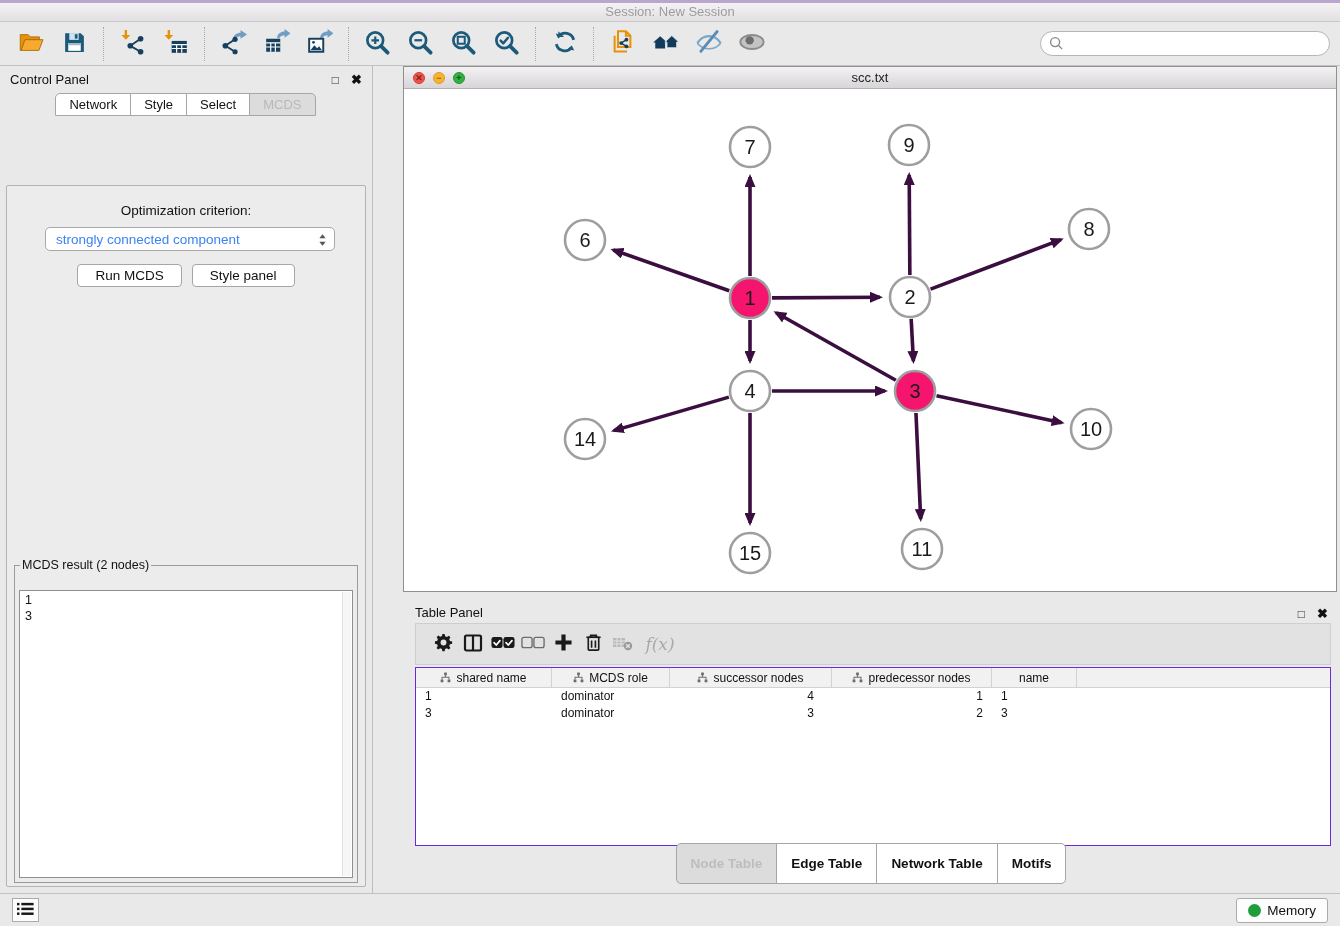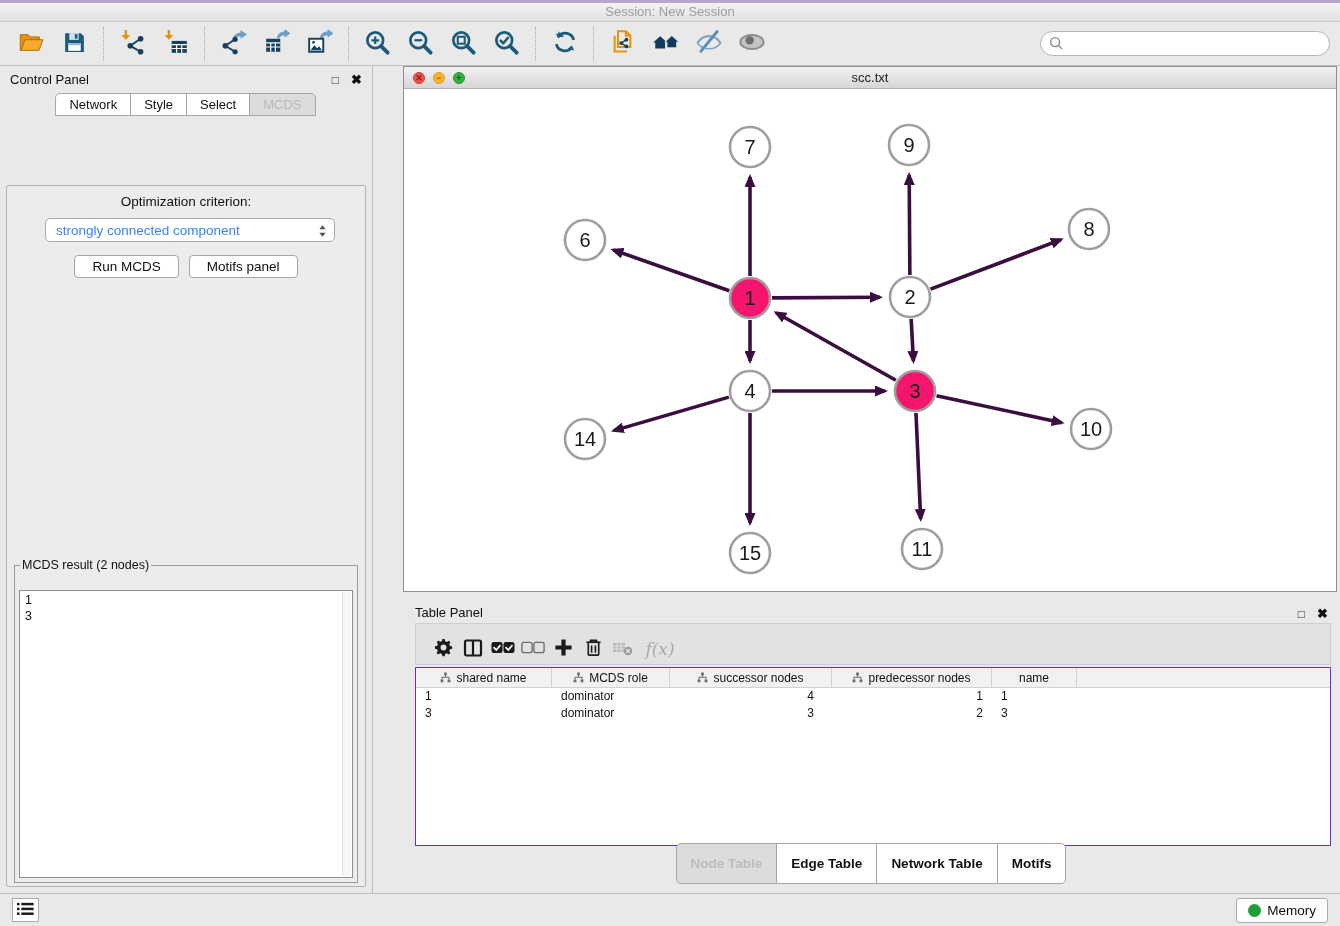--- a/index.html
+++ b/index.html
@@ -32,7 +32,7 @@
   .tab.first{border-radius:5px 0 0 0}
   .tab.active-dim{background:#dcdcdc;color:#b9b9b9;border-radius:0 5px 0 0}
   .cp-box{position:absolute;left:6px;right:6px;top:119px;bottom:6px;border:1px solid #b3b3b3;background:#ececec;border-radius:2px}
-  .opt-label{text-align:center;font-size:13.5px;margin-top:8px;color:#111}
+  .opt-label{text-align:center;font-size:13.5px;margin-top:17px;color:#111}
   .cp-select{margin:9px 30px 0 38px;height:24px;background:#fff;border:1px solid #a9a9a9;border-radius:5px;
     display:flex;align-items:center;padding:0 26px 0 10px;font-size:13.5px;position:relative;color:#3b82f6}
   .chev{position:absolute;right:7px;top:5px}

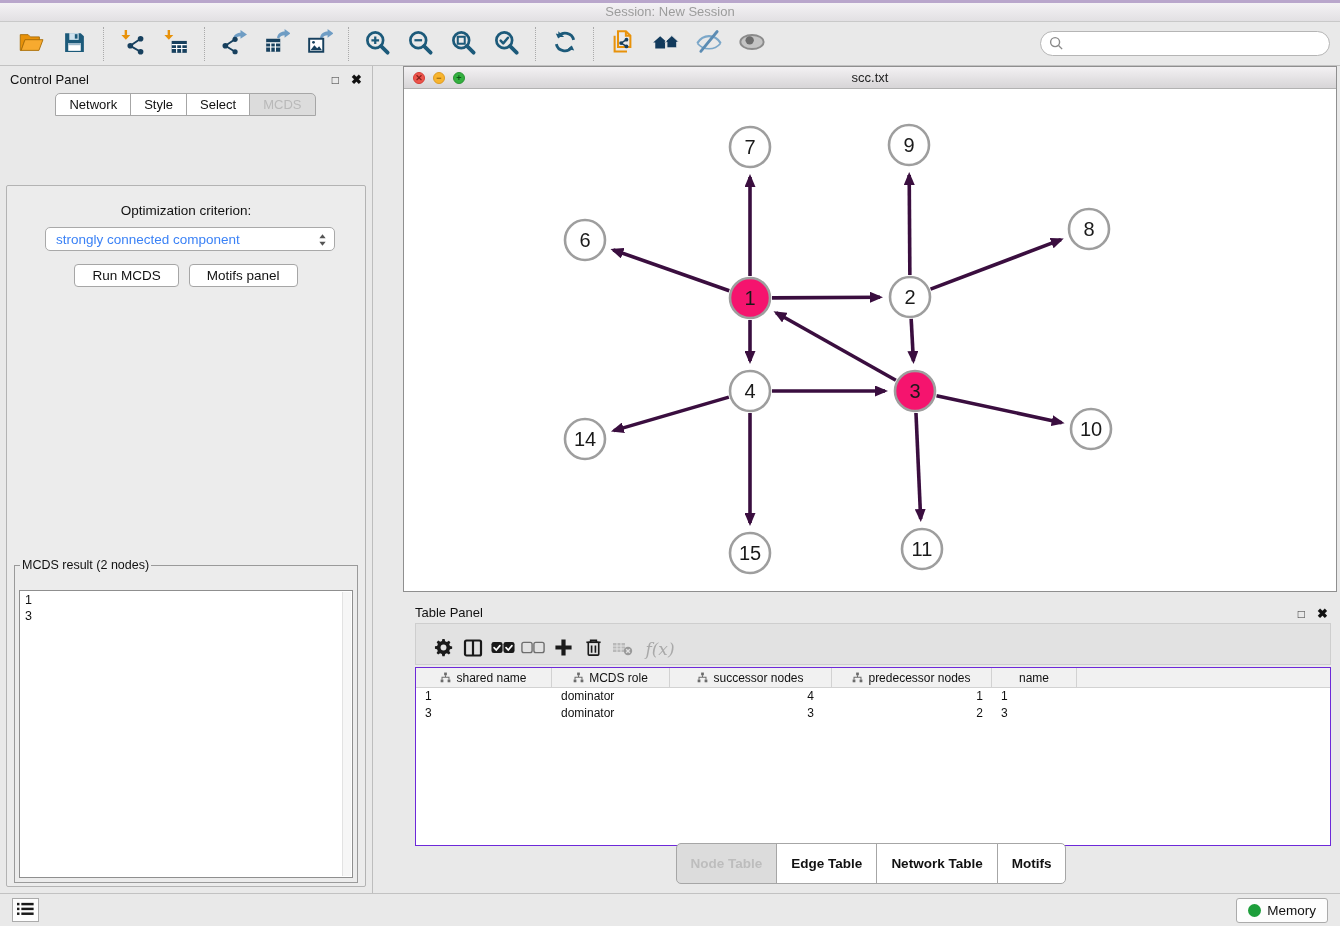--- a/index.html
+++ b/index.html
@@ -303,7 +303,7 @@
       </div>
       <div class="btn-row">
         <button class="cp-btn">Run MCDS</button>
-        <button class="cp-btn">Motifs panel</button>
+        <button class="cp-btn">Style panel</button>
       </div>
       <fieldset class="result-fieldset">
         <legend>MCDS result (2 nodes)</legend>

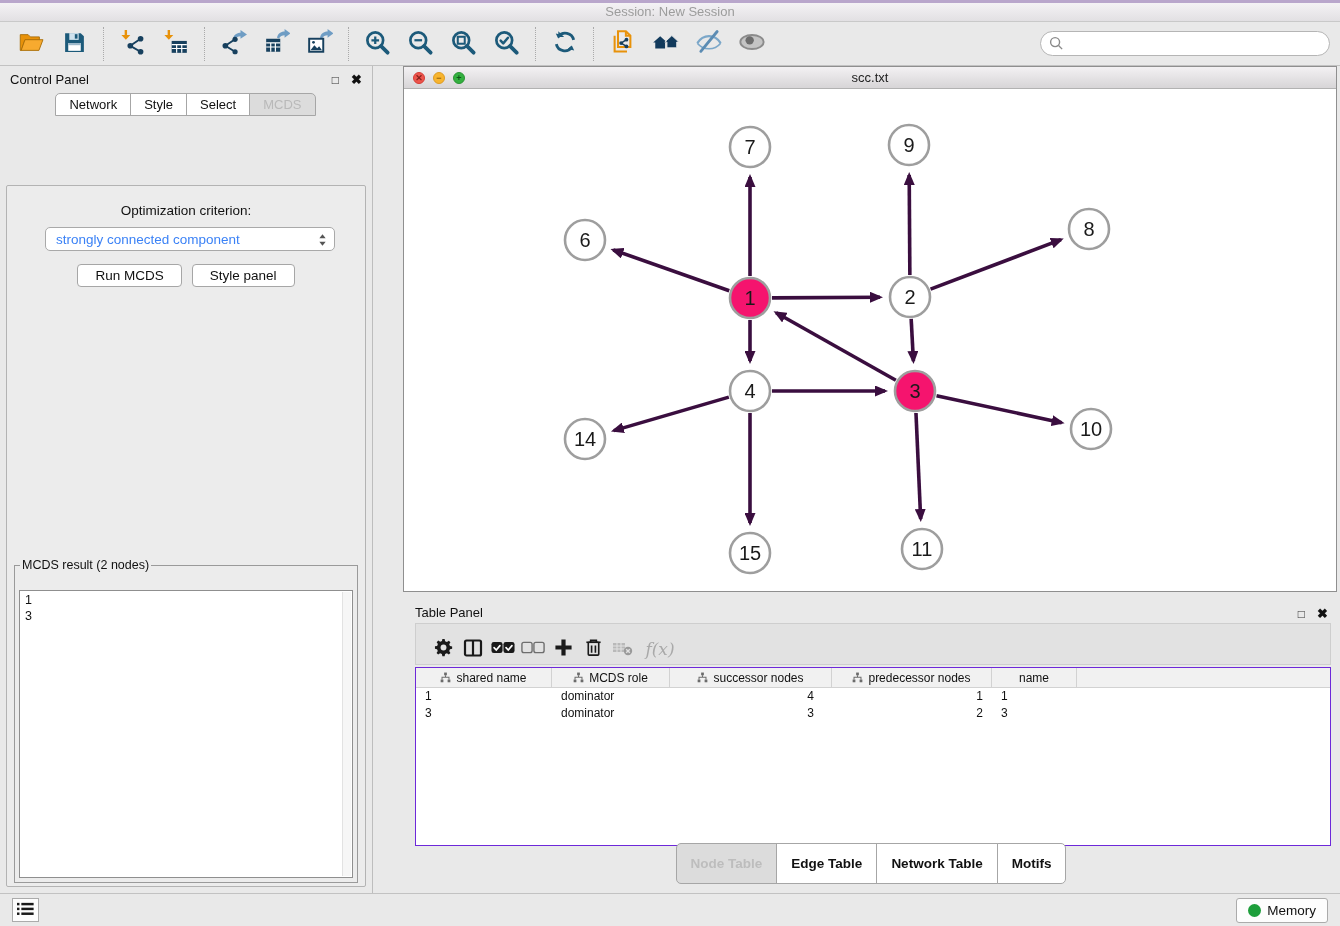--- a/index.html
+++ b/index.html
@@ -60,7 +60,7 @@
   .table-panel{position:absolute;left:403px;top:592px;width:937px;height:301px;background:#e9e9e9}
   .tp-header{height:28px;display:flex;align-items:flex-end;padding:0 12px;font-size:13px;color:#111}
   .tp-toolbar{position:absolute;left:12px;right:9px;top:31px;height:42px;background:#e2e2e2;border:1px solid #cecece;
-    display:flex;align-items:flex-end;padding:0 12px}
+    display:flex;align-items:center;padding:0 12px}
   .tp-tool{width:30px;height:30px;display:flex;align-items:center;justify-content:center}
   .fx-label{font-family:"DejaVu Serif",serif;font-style:italic;font-size:17px;color:#a9a9a9}
   .tp-table{position:absolute;left:12px;right:9px;top:75px;bottom:47px;background:#fff;border:1px solid #6d28d9;overflow:hidden;font-size:12px}

